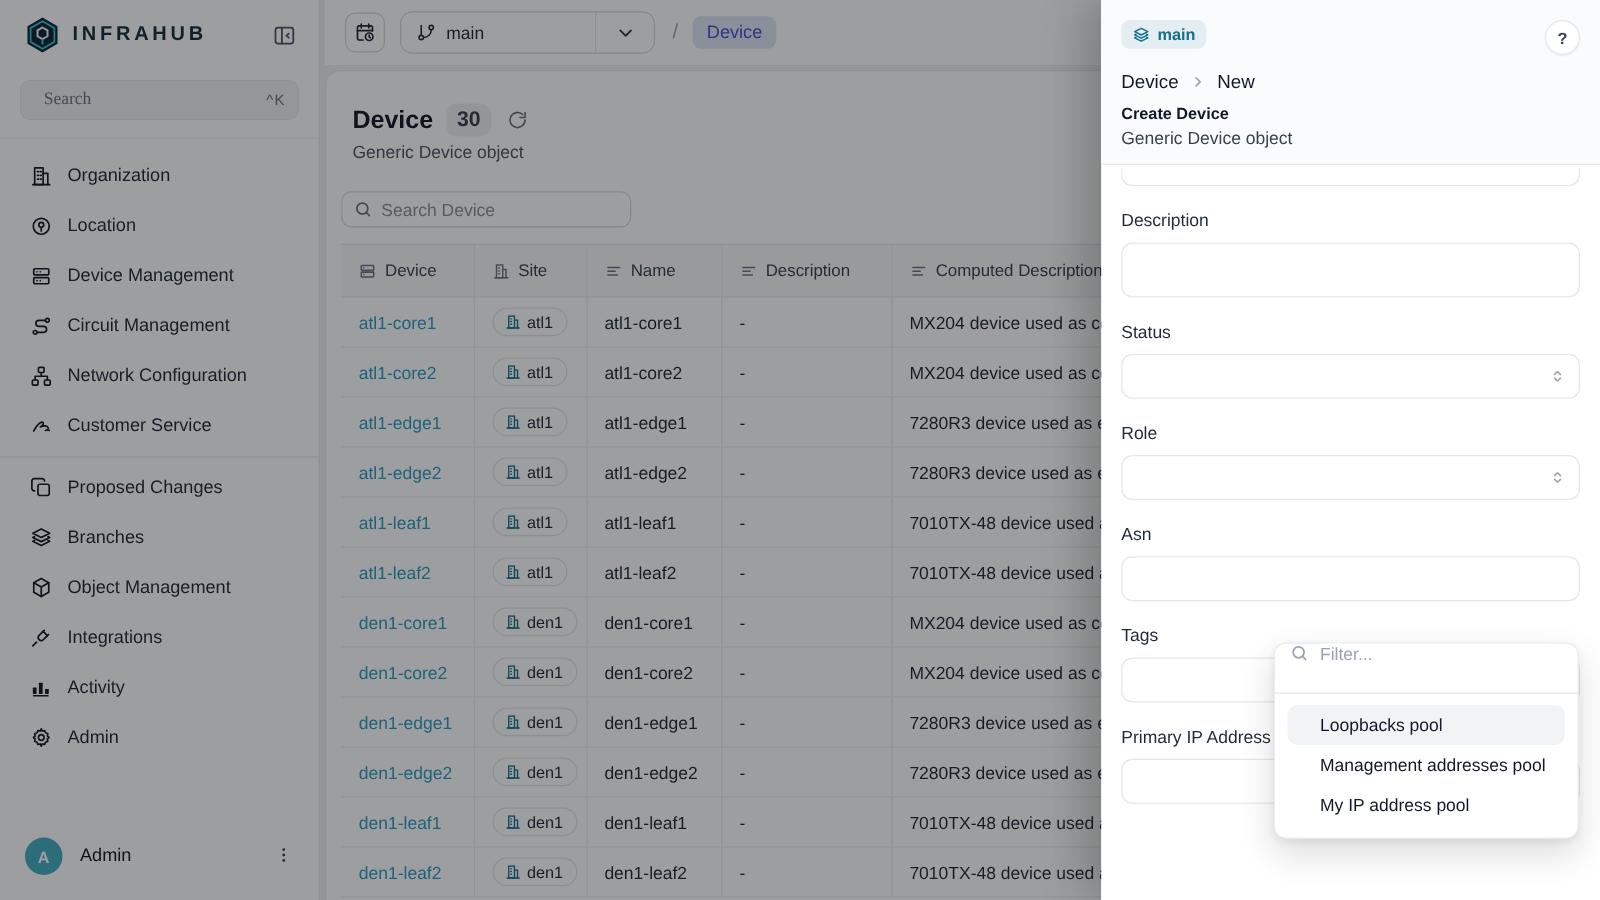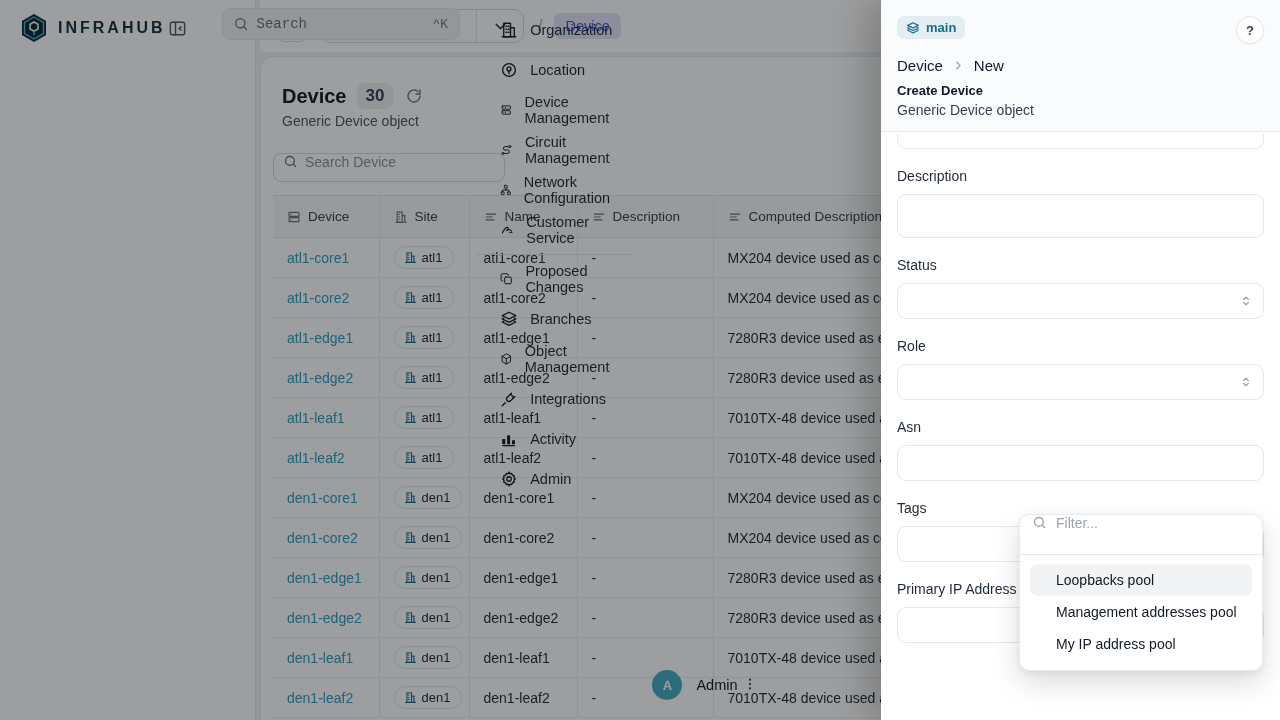--- a/index.html
+++ b/index.html
@@ -9,7 +9,7 @@
 
   
   .sidebar { position:absolute; left:0; top:0; width:256px; height:720px; background:#fff;
-    border-right:1px solid #e5e7eb; z-index:10; display:flex; flex-direction:row; }
+    border-right:1px solid #e5e7eb; z-index:10; display:flex; flex-direction:column; }
   .logo-row { display:flex; align-items:center; height:56px; padding:0 16px 0 20px; }
   .hexlogo { width:28px; height:30px; flex:0 0 auto; }
   .brand { margin-left:10px; font-size:16px; font-weight:800; letter-spacing:3px; color:#13303f; flex:1; }

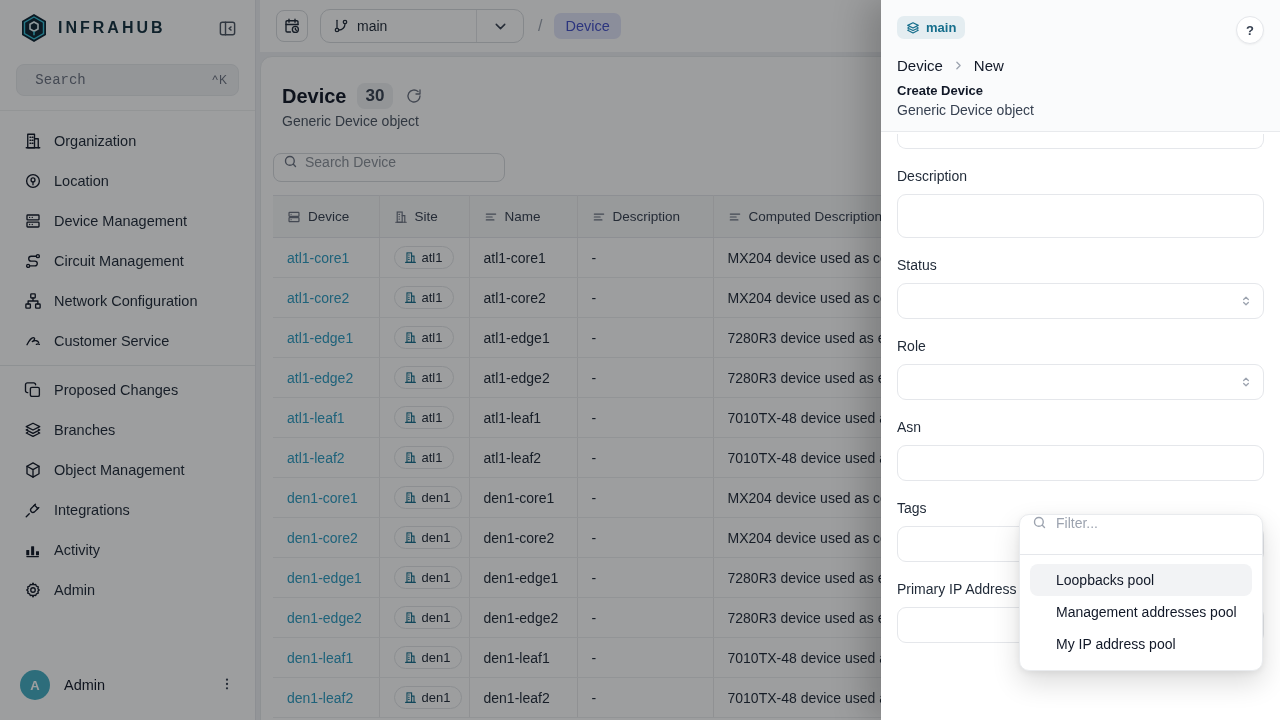--- a/index.html
+++ b/index.html
@@ -17,7 +17,7 @@
   .search-box { margin:8px 16px 0; height:32px; background:#f1f2f4; border:1px solid #e7e9ec; border-radius:8px;
     display:flex; align-items:center; padding:0 10px; color:#6b7280; }
   .search-box input { border:none; background:transparent; outline:none; flex:1; margin-left:8px;
-    font-size:14px; color:#0f766e; font-family:Liberation Mono, monospace; }
+    font-size:14px; color:#0f766e; font-family:Liberation Serif, serif; }
   .search-box input::placeholder { color:#6b7280; }
   .kbd { font-size:12px; color:#6b7280; letter-spacing:1px; }
   .side-div { border-bottom:1px solid #eef0f1; margin-top:14px; }

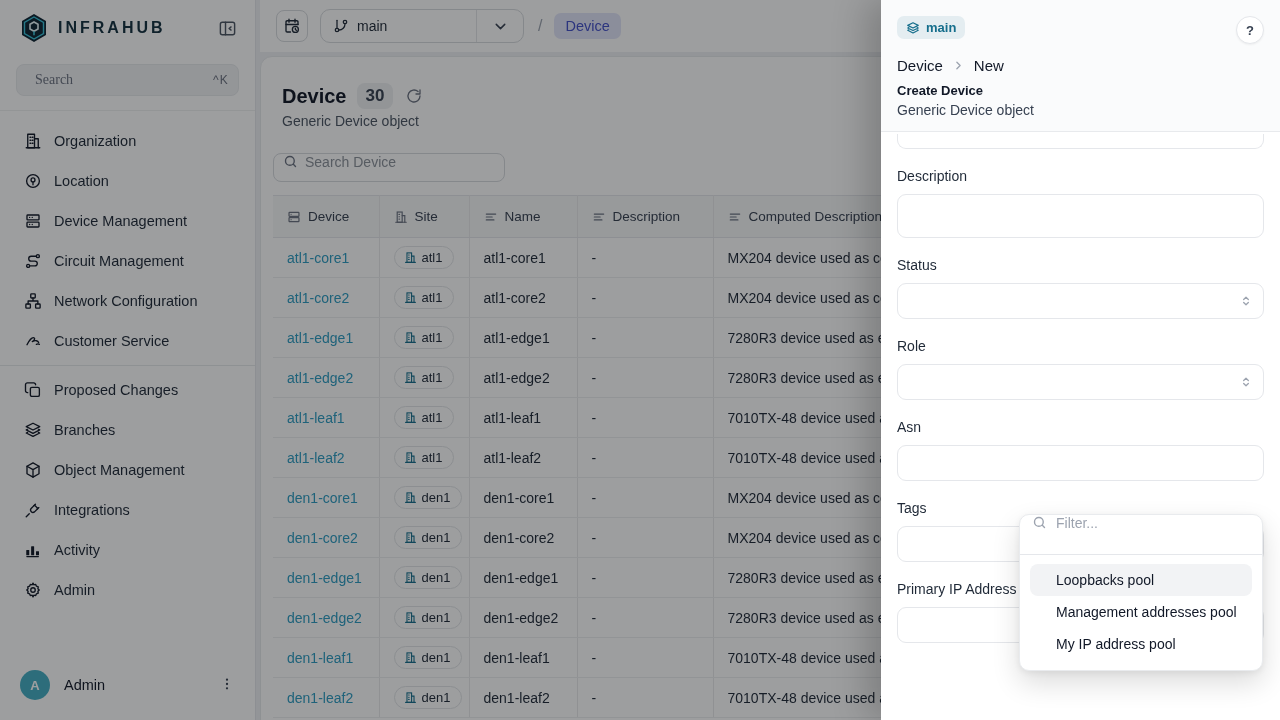--- a/index.html
+++ b/index.html
@@ -57,7 +57,7 @@
     width:22px; height:22px; display:flex; align-items:center; justify-content:center; }
   .page-sub { padding:4px 0 0 21px; font-size:14px; color:#4b5563; }
   .table-search { margin:24px 0 0 12px; width:232px; height:29px; border:1px solid #d7dade; border-radius:8px;
-    display:flex; align-items:flex-start; padding:0 9px; color:#6b7280; background:#fff; }
+    display:flex; align-items:center; padding:0 9px; color:#6b7280; background:#fff; }
   .table-search input { border:none; outline:none; background:transparent; margin-left:7px; flex:1;
     font-size:14px; color:#374151; font-family:inherit; }
   .table-search input::placeholder { color:#8b919a; }

